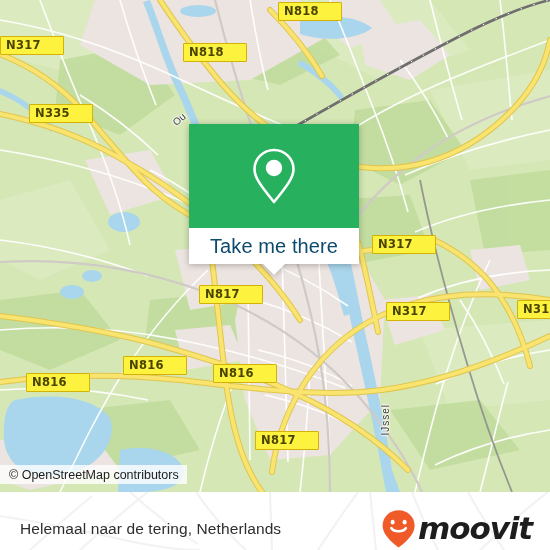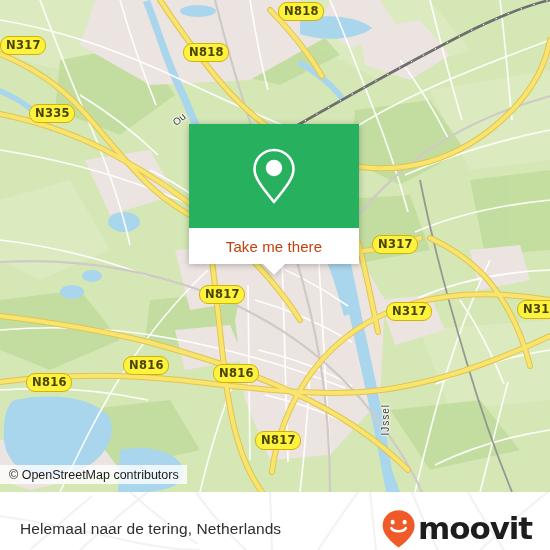--- a/index.html
+++ b/index.html
@@ -41,12 +41,12 @@
     position: absolute;
     background: #fdf33f;
     border: 1px solid #d4b106;
-    border-radius: 9px;
+    border-radius: 1px;
     color: #4a4400;
     font-size: 11.5px;
     font-weight: bold;
     line-height: 13px;
-    padding: 2px 4px 2px 5px;
+    padding: 2px 22px 2px 5px;
     letter-spacing: 0.3px;
     white-space: nowrap;
     font-family: "DejaVu Sans", sans-serif;

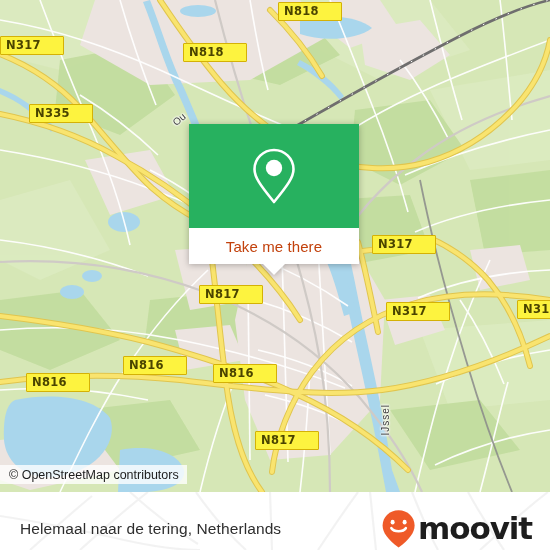--- a/index.html
+++ b/index.html
@@ -89,8 +89,8 @@
     position: relative;
   }
   .popup-bottom-label {
-    font-size: 15px;
-    color: #c2410c;
+    font-size: 20px;
+    color: #0c4a6e;
     letter-spacing: 0.1px;
     font-family: "Liberation Sans", sans-serif;
   }

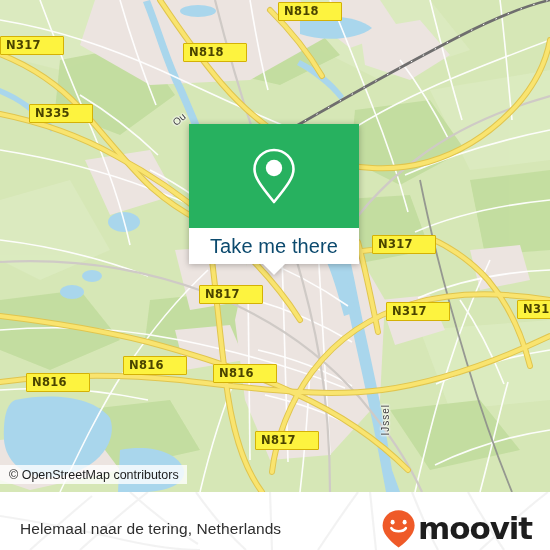--- a/index.html
+++ b/index.html
@@ -163,6 +163,7 @@
     display: flex;
     align-items: center;
     z-index: 2;
+    font-style: italic;
   }
   .brand-word {
     font-size: 31px;

